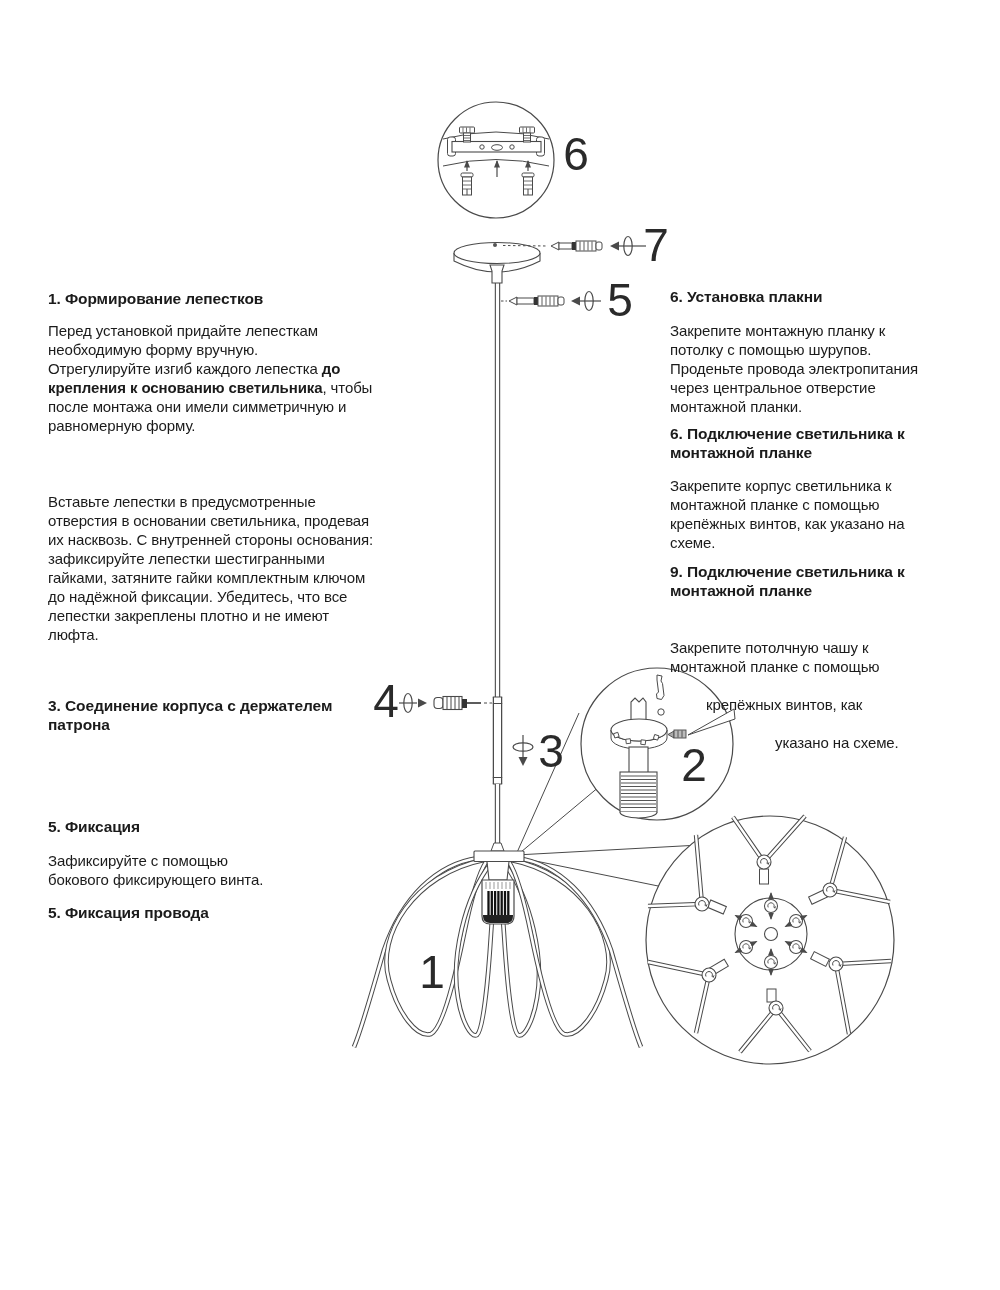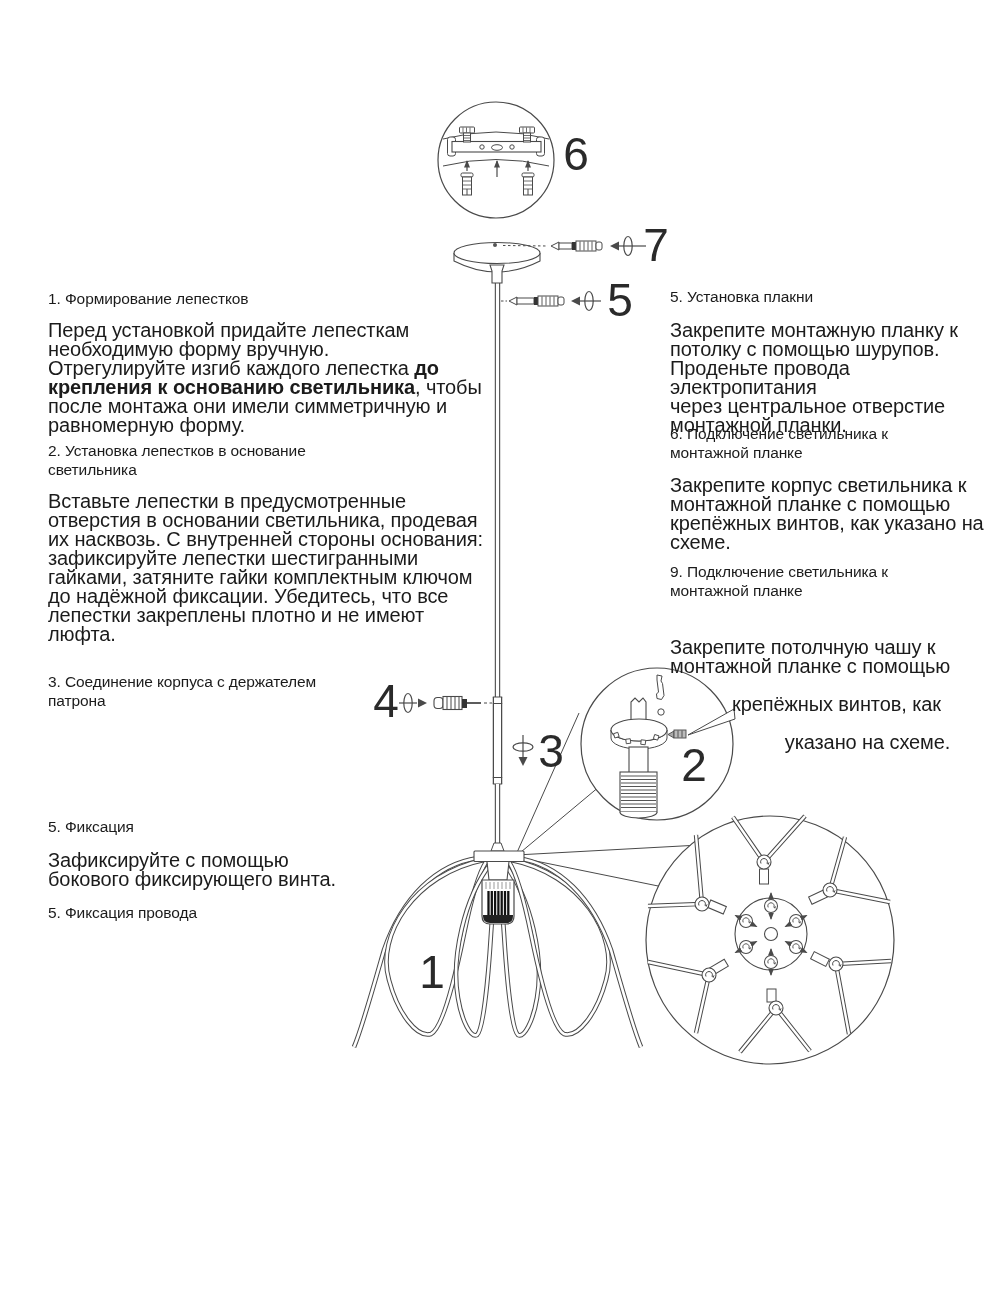--- a/index.html
+++ b/index.html
@@ -8,7 +8,7 @@
   .page{position:absolute;inset:0;background:#ffffff;}
   svg.art{position:absolute;left:0;top:0;}
   .t{position:absolute;white-space:pre-line;font-size:20px;line-height:19px;letter-spacing:-0.1px;}
-  .h{font-weight:400;font-size:15.5px;}
+  .h{font-weight:700;font-size:15.5px;}
   .b{font-weight:700;}
   .indent1{margin-left:62px;}
   .indent2{margin-left:105px;text-align:right;}

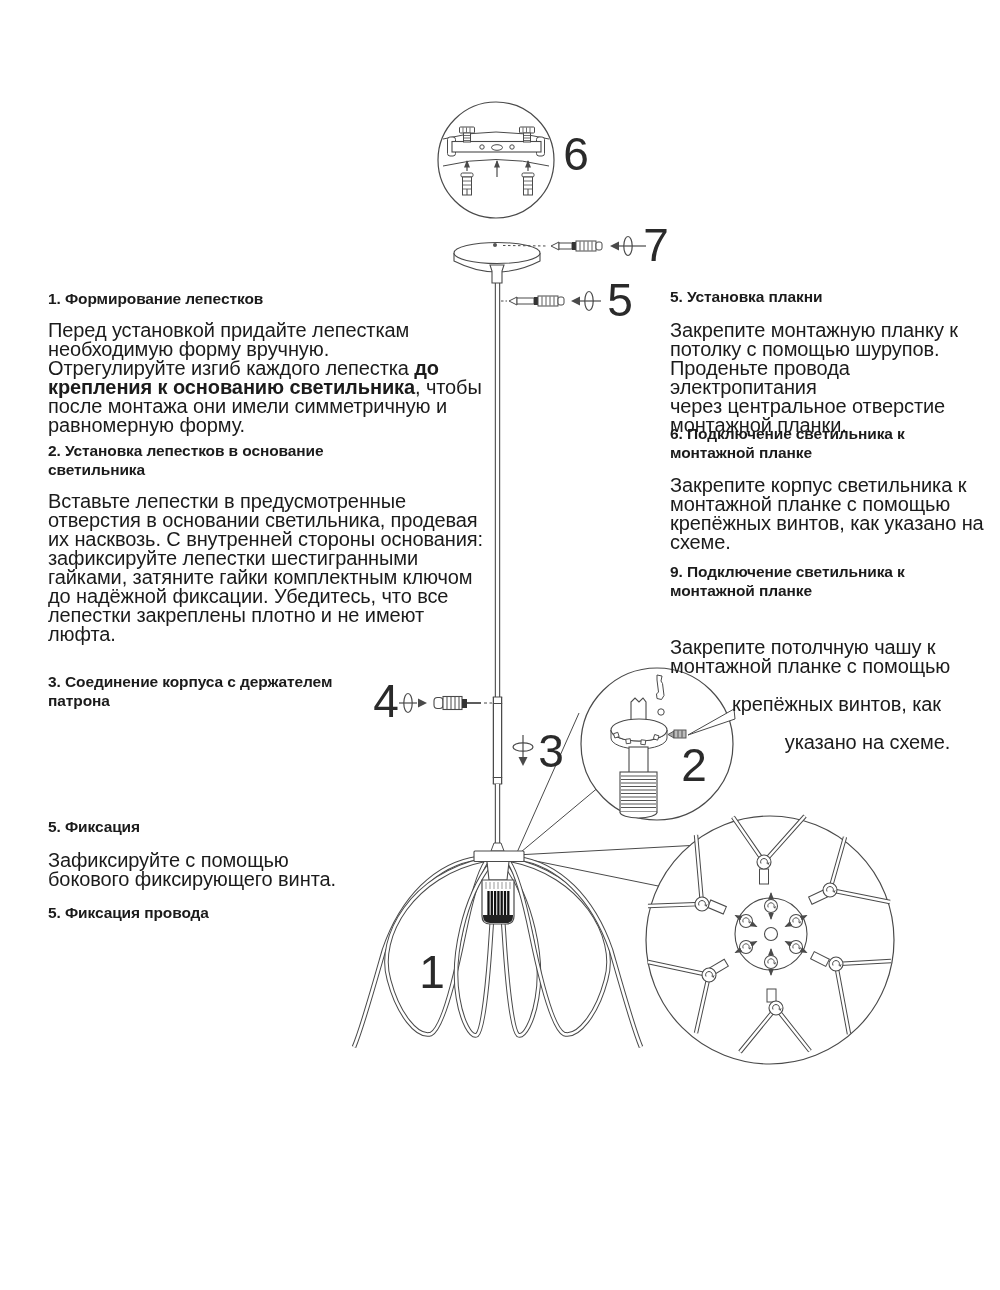--- a/index.html
+++ b/index.html
@@ -376,7 +376,7 @@
 бокового фиксирующего винта.</div>
 <div class="t h" style="left:48px;top:903px">5. Фиксация провода</div>
 
-<div class="t h" style="left:670px;top:287px">5. Установка плакни</div>
+<div class="t h" style="left:670px;top:287px">6. Установка плакни</div>
 <div class="t" style="left:670px;top:321px">Закрепите монтажную планку к
 потолку с помощью шурупов.
 Проденьте провода электропитания

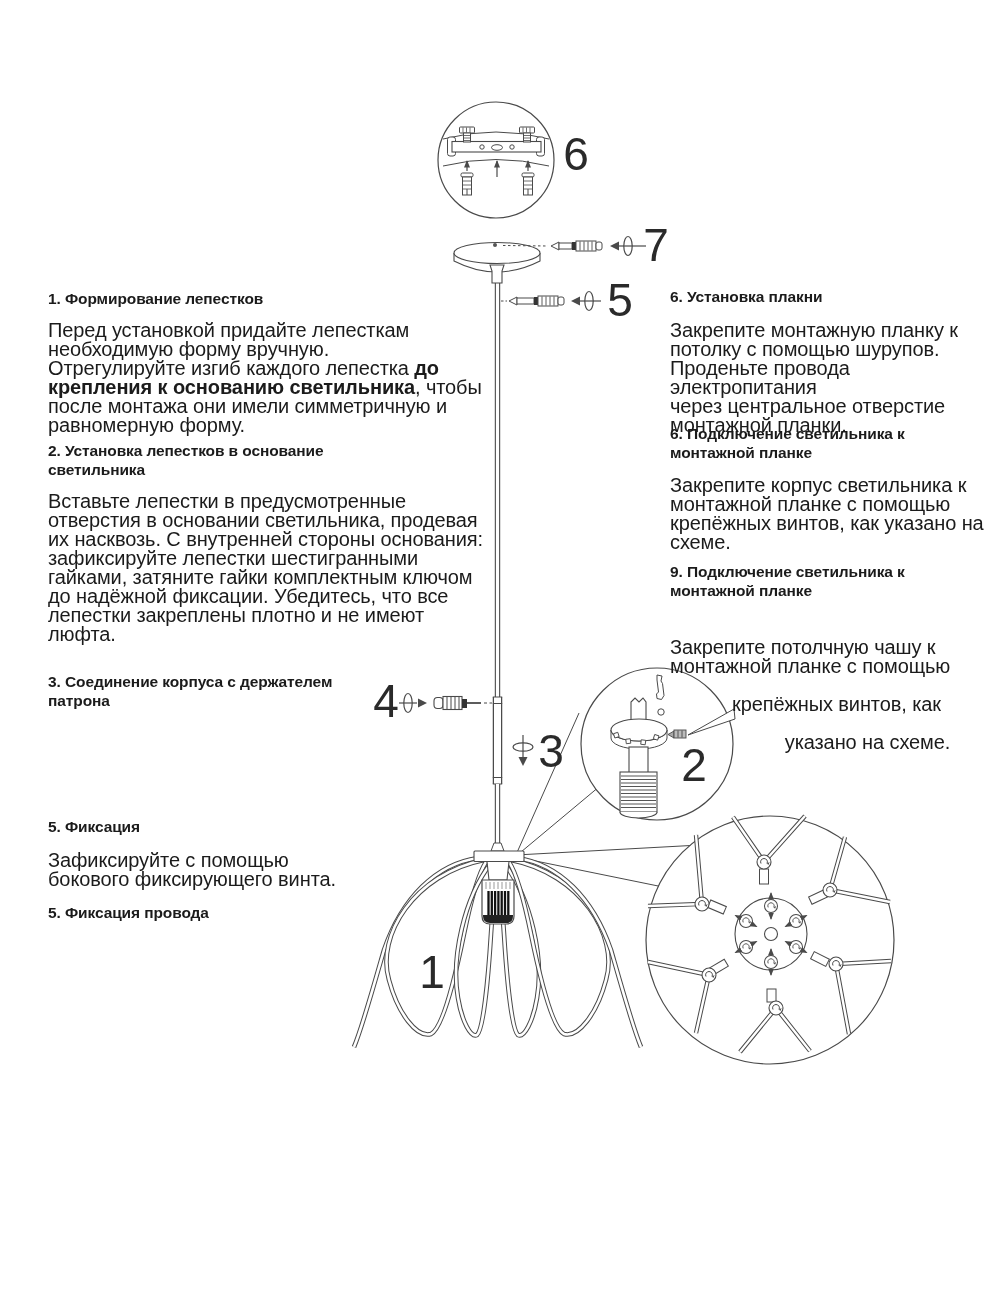--- a/index.html
+++ b/index.html
@@ -7,7 +7,7 @@
        font-family:"Liberation Sans", sans-serif;color:#1b1b1b;overflow:hidden;}
   .page{position:absolute;inset:0;background:#ffffff;}
   svg.art{position:absolute;left:0;top:0;}
-  .t{position:absolute;white-space:pre-line;font-size:20px;line-height:19px;letter-spacing:-0.1px;}
+  .t{position:absolute;white-space:pre-line;font-size:15px;line-height:19px;letter-spacing:-0.1px;}
   .h{font-weight:700;font-size:15.5px;}
   .b{font-weight:700;}
   .indent1{margin-left:62px;}

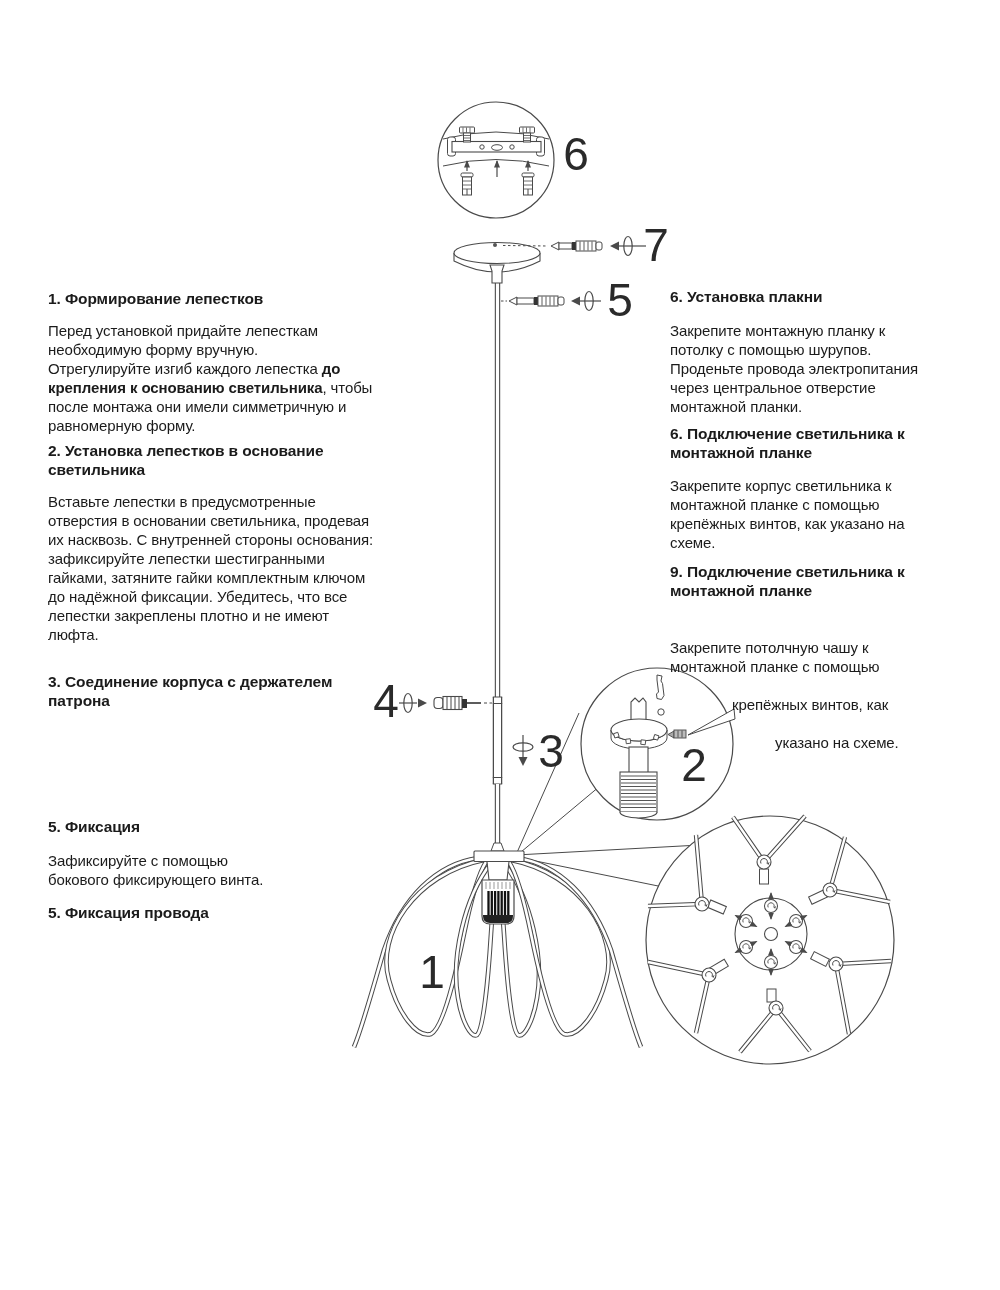--- a/index.html
+++ b/index.html
@@ -359,8 +359,6 @@
 крепления к основанию светильника</span><span>, чтобы
 после монтажа они имели симметричную и
 равномерную форму.</span></div>
-<div class="t h" style="left:48px;top:441px">2. Установка лепестков в основание
-светильника</div>
 <div class="t" style="left:48px;top:492px">Вставьте лепестки в предусмотренные
 отверстия в основании светильника, продевая
 их насквозь. С внутренней стороны основания:

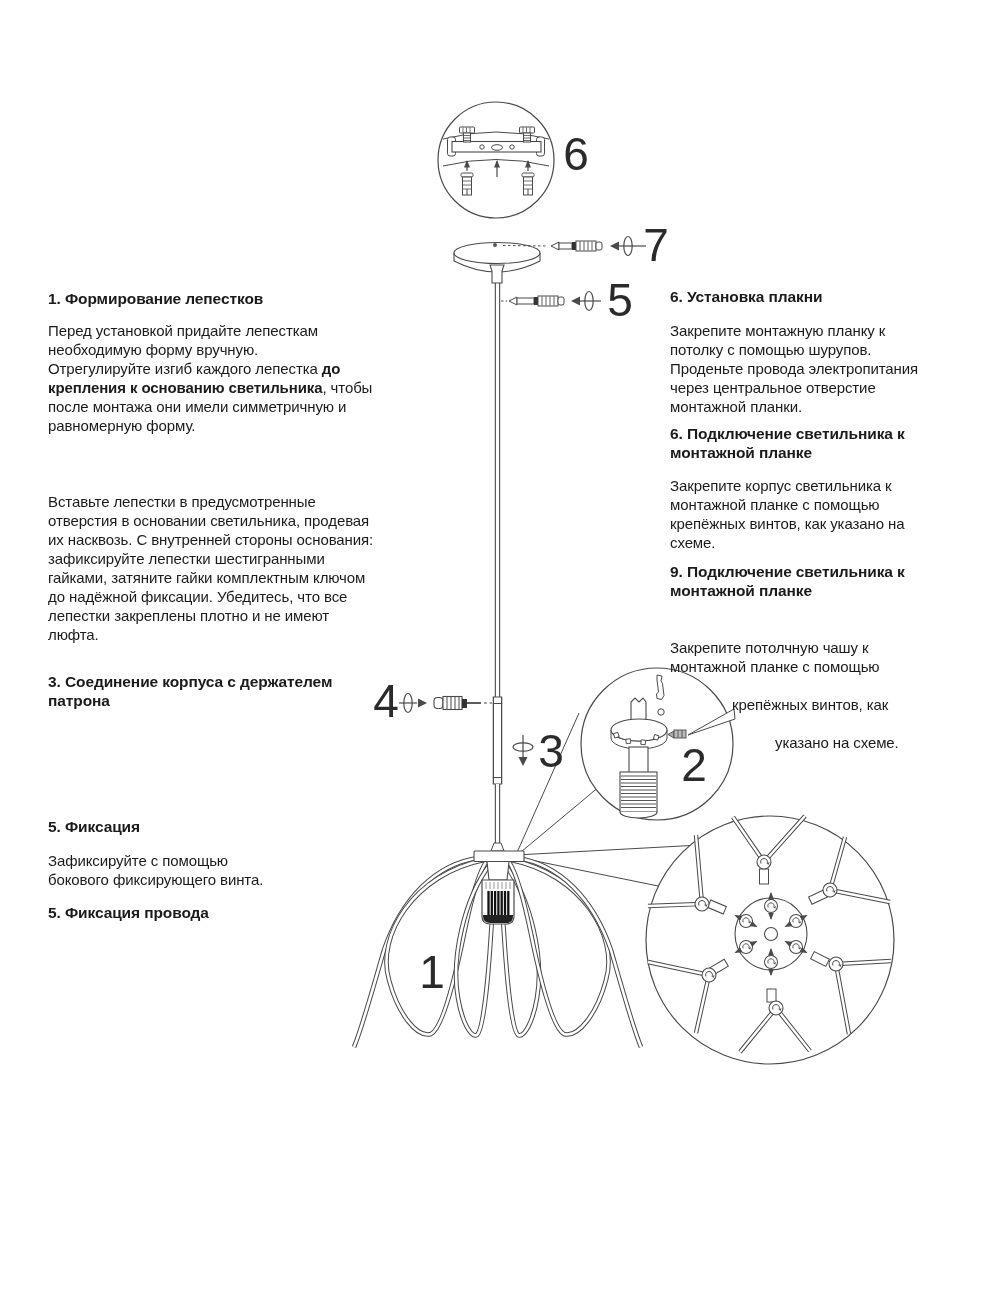--- a/index.html
+++ b/index.html
@@ -367,7 +367,7 @@
 до надёжной фиксации. Убедитесь, что все
 лепестки закреплены плотно и не имеют
 люфта.</div>
-<div class="t h" style="left:48px;top:672px">3. Соединение корпуса с держателем
+<div class="t h" style="left:48px;top:696px">3. Соединение корпуса с держателем
 патрона</div>
 <div class="t h" style="left:48px;top:817px">5. Фиксация</div>
 <div class="t" style="left:48px;top:851px">Зафиксируйте с помощью

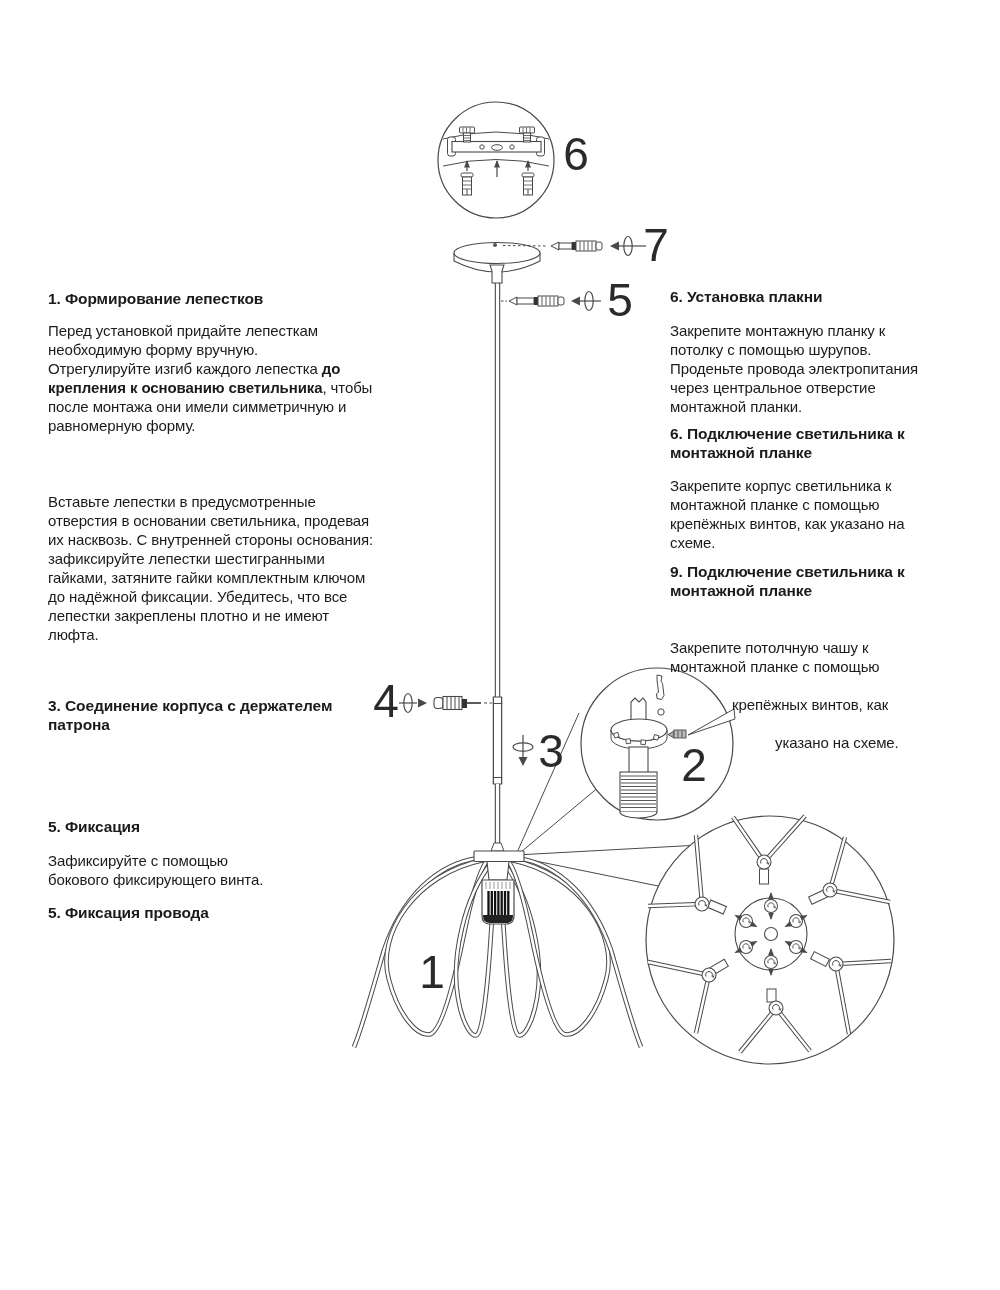--- a/index.html
+++ b/index.html
@@ -10,7 +10,7 @@
   .t{position:absolute;white-space:pre-line;font-size:15px;line-height:19px;letter-spacing:-0.1px;}
   .h{font-weight:700;font-size:15.5px;}
   .b{font-weight:700;}
-  .indent1{margin-left:62px;}
+  .indent1{margin-left:36px;}
   .indent2{margin-left:105px;text-align:right;}
   text.num{font-family:"Liberation Sans", sans-serif;font-size:46px;fill:#2a2a2a;text-anchor:middle;}
 </style>

